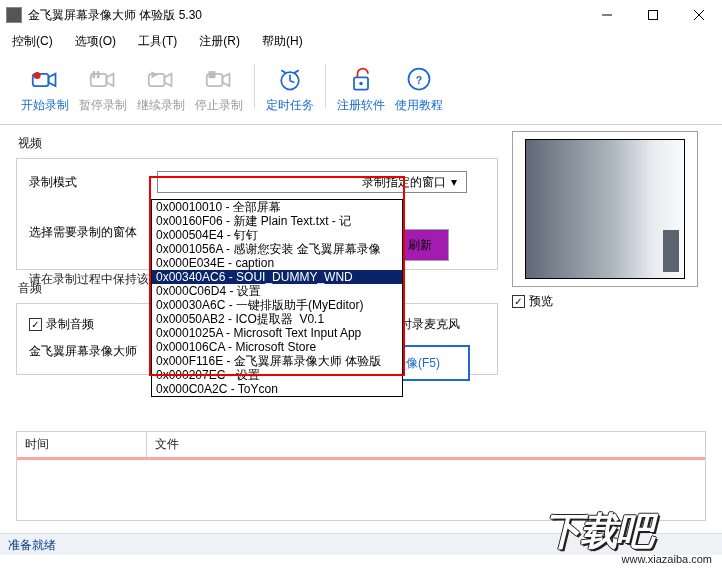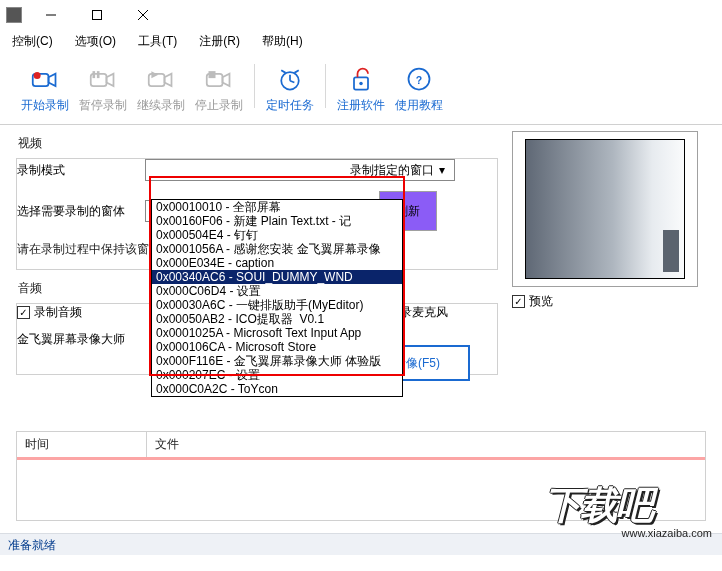--- a/index.html
+++ b/index.html
@@ -81,6 +81,7 @@
 
 <div class="titlebar">
   <span class="app-icon"></span>
+  <span class="title-text">金飞翼屏幕录像大师 体验版 5.30</span>
   <div class="win-btns">
     <div class="win-btn">
         <svg viewBox="0 0 10 10">

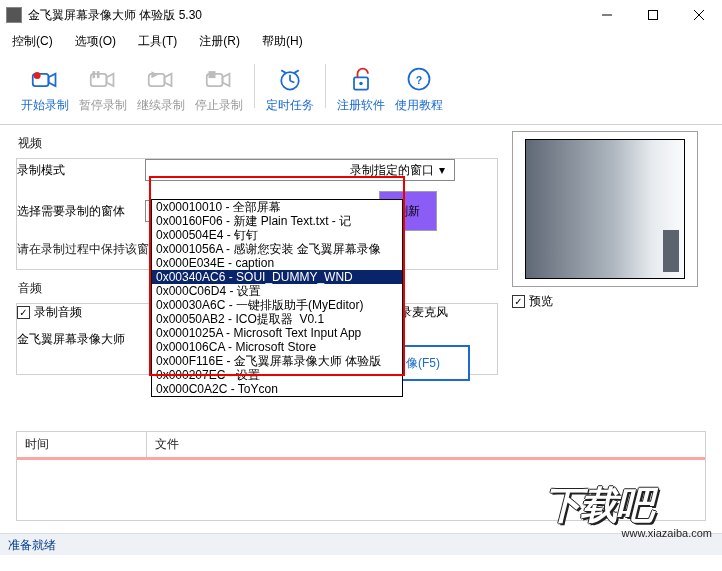--- a/index.html
+++ b/index.html
@@ -31,7 +31,7 @@
   .right-col { width: 194px; }
 
   .group-title { font-size: 12px; margin: 4px 0 6px 2px; color: #222; }
-  .group-box { border: 1px solid #d0d0d0; padding: 0; margin-bottom: 10px; position: relative;}
+  .group-box { border: 1px solid #d0d0d0; padding: 12px; margin-bottom: 10px; position: relative;}
   .row { display: flex; align-items: center; gap: 12px; margin-bottom: 10px; }
   .lbl-col { width: 116px; }
   select, .combo { height: 22px; border: 1px solid #888; background: #fff; font-size: 12px; padding: 0 4px; }

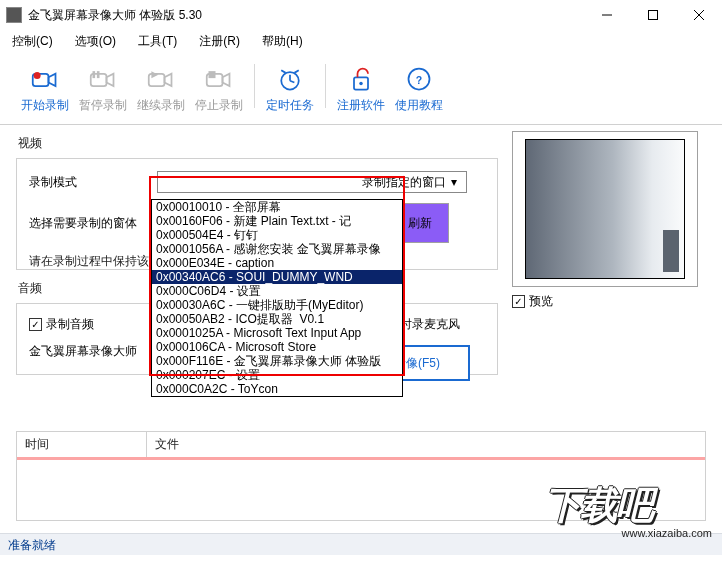--- a/index.html
+++ b/index.html
@@ -37,7 +37,7 @@
   select, .combo { height: 22px; border: 1px solid #888; background: #fff; font-size: 12px; padding: 0 4px; }
   .combo { display:flex; align-items:center; justify-content:space-between;}
   .combo .arrow { width:16px; text-align:center;}
-  .btn { height: 40px; padding: 0 16px; background: #8b5cf6; border: 1px solid #a0a0a0; font-size: 12px; display:inline-flex; align-items:center;}
+  .btn { height: 32px; padding: 0 16px; background: #a21caf; border: 1px solid #a0a0a0; font-size: 12px; display:inline-flex; align-items:center;margin-top:26px;}
 
   .checkbox { width: 13px; height: 13px; border: 1px solid #333; display: inline-flex; align-items:center; justify-content:center; margin-right: 4px; font-size: 10px; color:#000; background:#fff;}
   .chkrow { display:flex; align-items:center;}

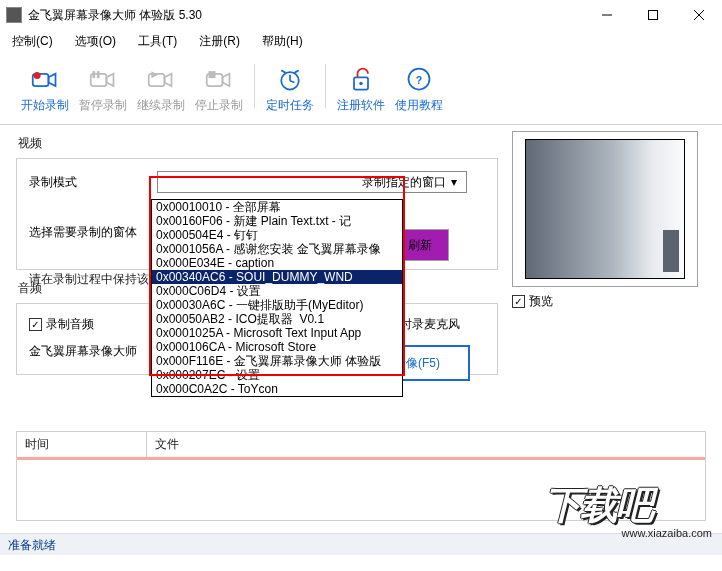--- a/index.html
+++ b/index.html
@@ -71,7 +71,7 @@
   .statusbar { position:absolute; left:0; right:0; bottom:16px; height: 22px; background: #eef1f6; border-top:1px solid #d9dde3; padding: 3px 8px; font-size: 12px; color:#003a8c; }
 
   
-  .watermark { position:absolute; right: 10px; bottom: 32px; width: 168px; z-index: 60; pointer-events:none;margin-left:32px;}
+  .watermark { position:absolute; right: 10px; bottom: 6px; width: 168px; z-index: 60; pointer-events:none;margin-left:32px;}
   .watermark .big { font-size: 38px; font-weight: 900; font-style: italic; color:#fff; text-shadow: 1px 0 #222, -1px 0 #222, 0 1px #222, 0 -1px #222, 2px 2px 0 #222; letter-spacing: -2px; display:flex; align-items:flex-end;}
   .watermark .small { font-size: 11px; color:#222; text-align:right; margin-top:-4px;}
 

